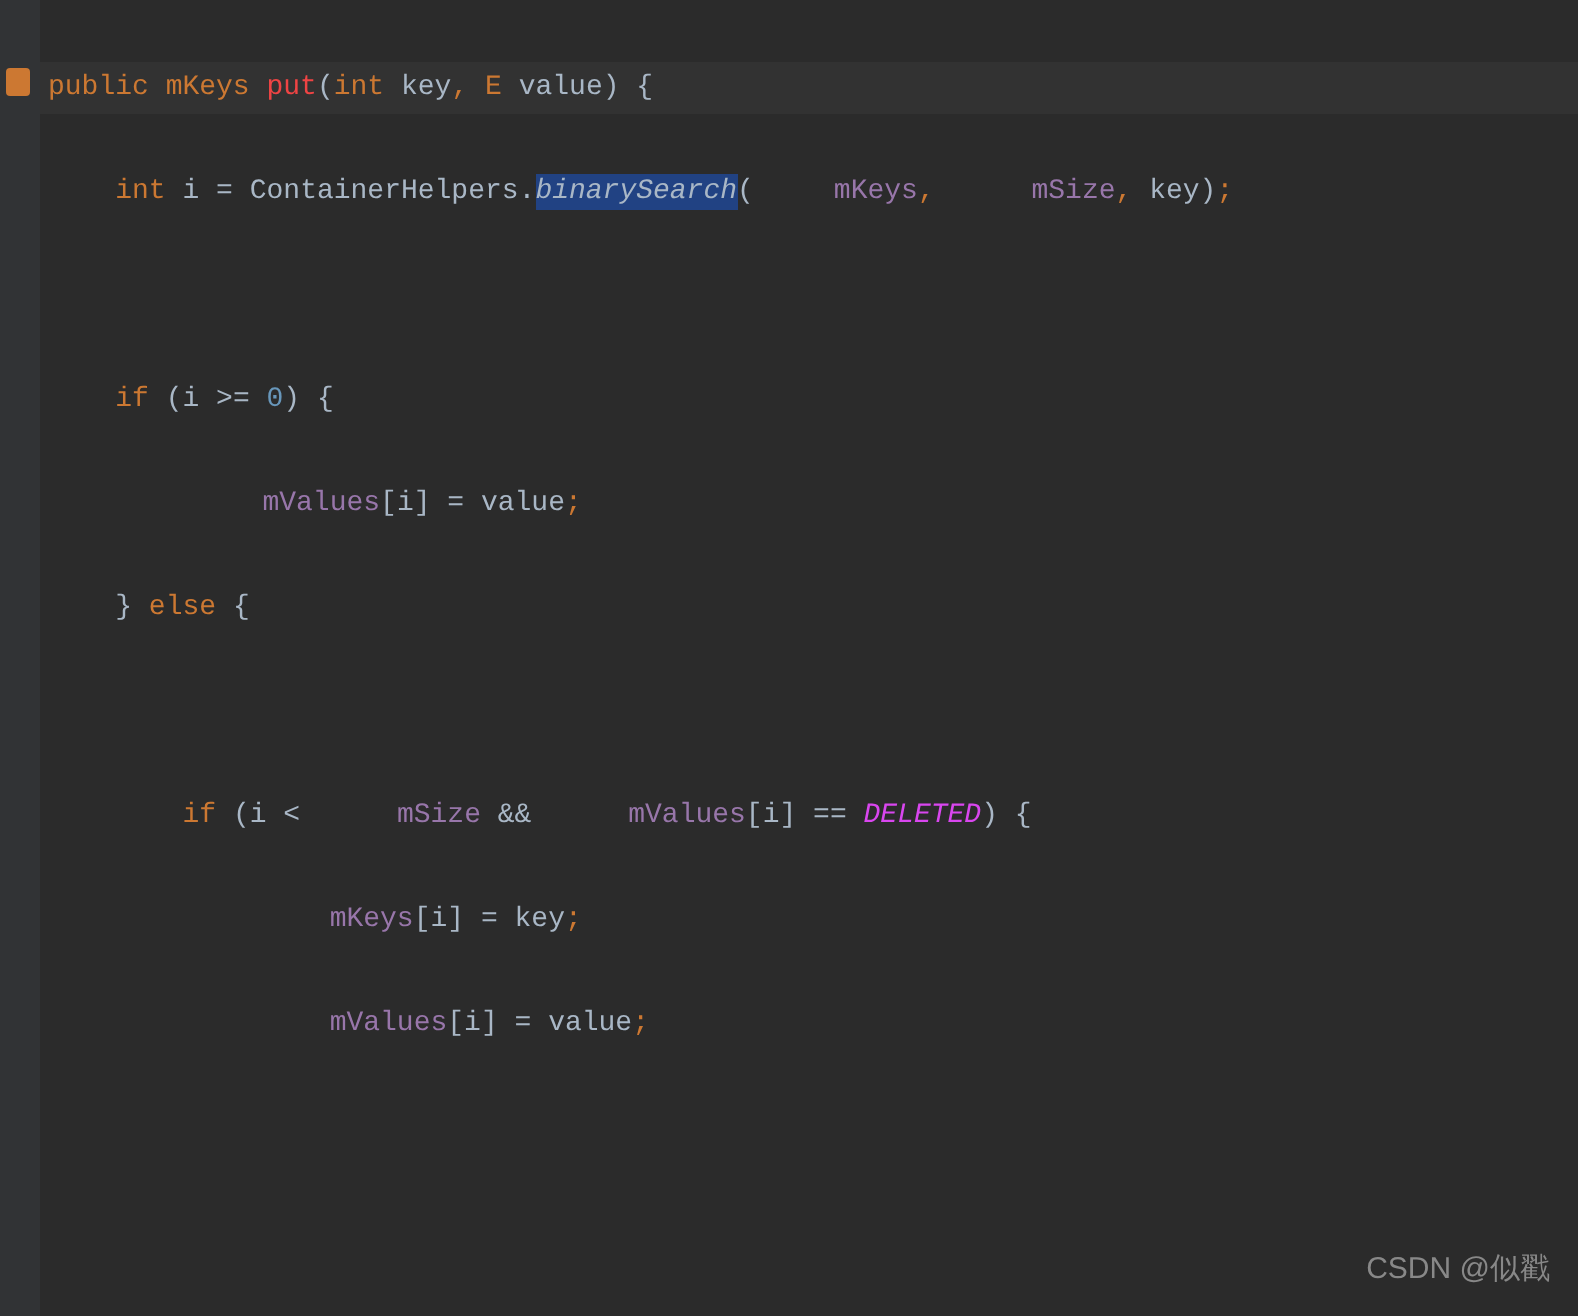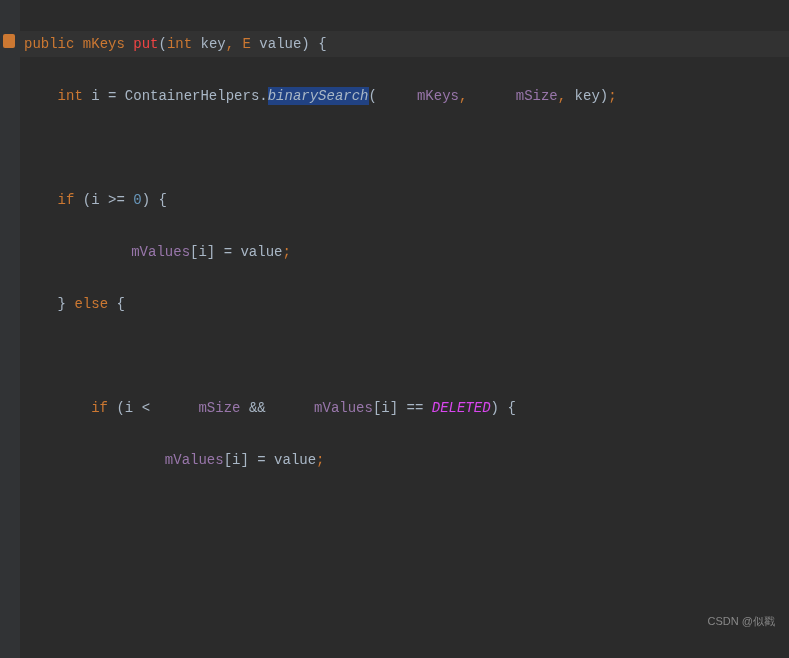--- a/index.html
+++ b/index.html
@@ -104,6 +104,7 @@
 <div class="code-line">    <span class="brace">}</span> <span class="kw">else</span> <span class="brace">{</span></div>
 <div class="code-line"></div>
 <div class="code-line">        <span class="kw">if</span> <span class="paren">(</span><span>i</span> <span class="op">&lt;</span> <span class="field">mSize</span> <span class="op">&amp;&amp;</span> <span class="field">mValues</span><span class="op">[</span><span>i</span><span class="op">]</span> <span class="op">==</span> <span class="str-italic">DELETED</span><span class="paren">)</span> <span class="brace">{</span></div>
+<div class="code-line">            <span class="field">mKeys</span><span class="op">[</span><span>i</span><span class="op">]</span> <span class="op">=</span> <span>key</span><span class="semi">;</span></div>
 <div class="code-line">            <span class="field">mValues</span><span class="op">[</span><span>i</span><span class="op">]</span> <span class="op">=</span> <span>value</span><span class="semi">;</span></div>
 <div class="code-line">        </div>
 

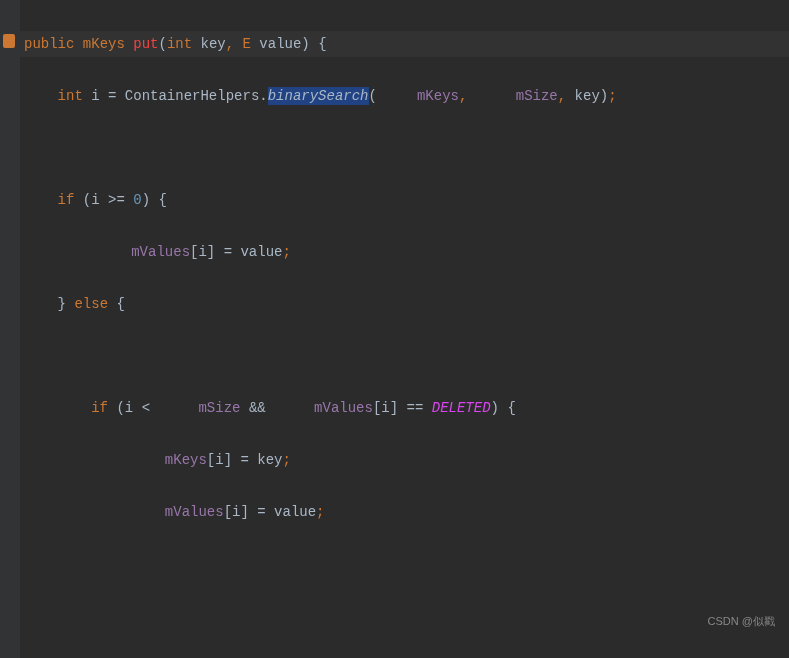--- a/index.html
+++ b/index.html
@@ -79,10 +79,10 @@
     
     .watermark {
       position: absolute;
-      bottom: 24px;
+      bottom: 10px;
       right: 14px;
       color: #888;
-      font-size: 11px;
+      font-size: 15px;
       font-family: sans-serif;
     }
   </style>

